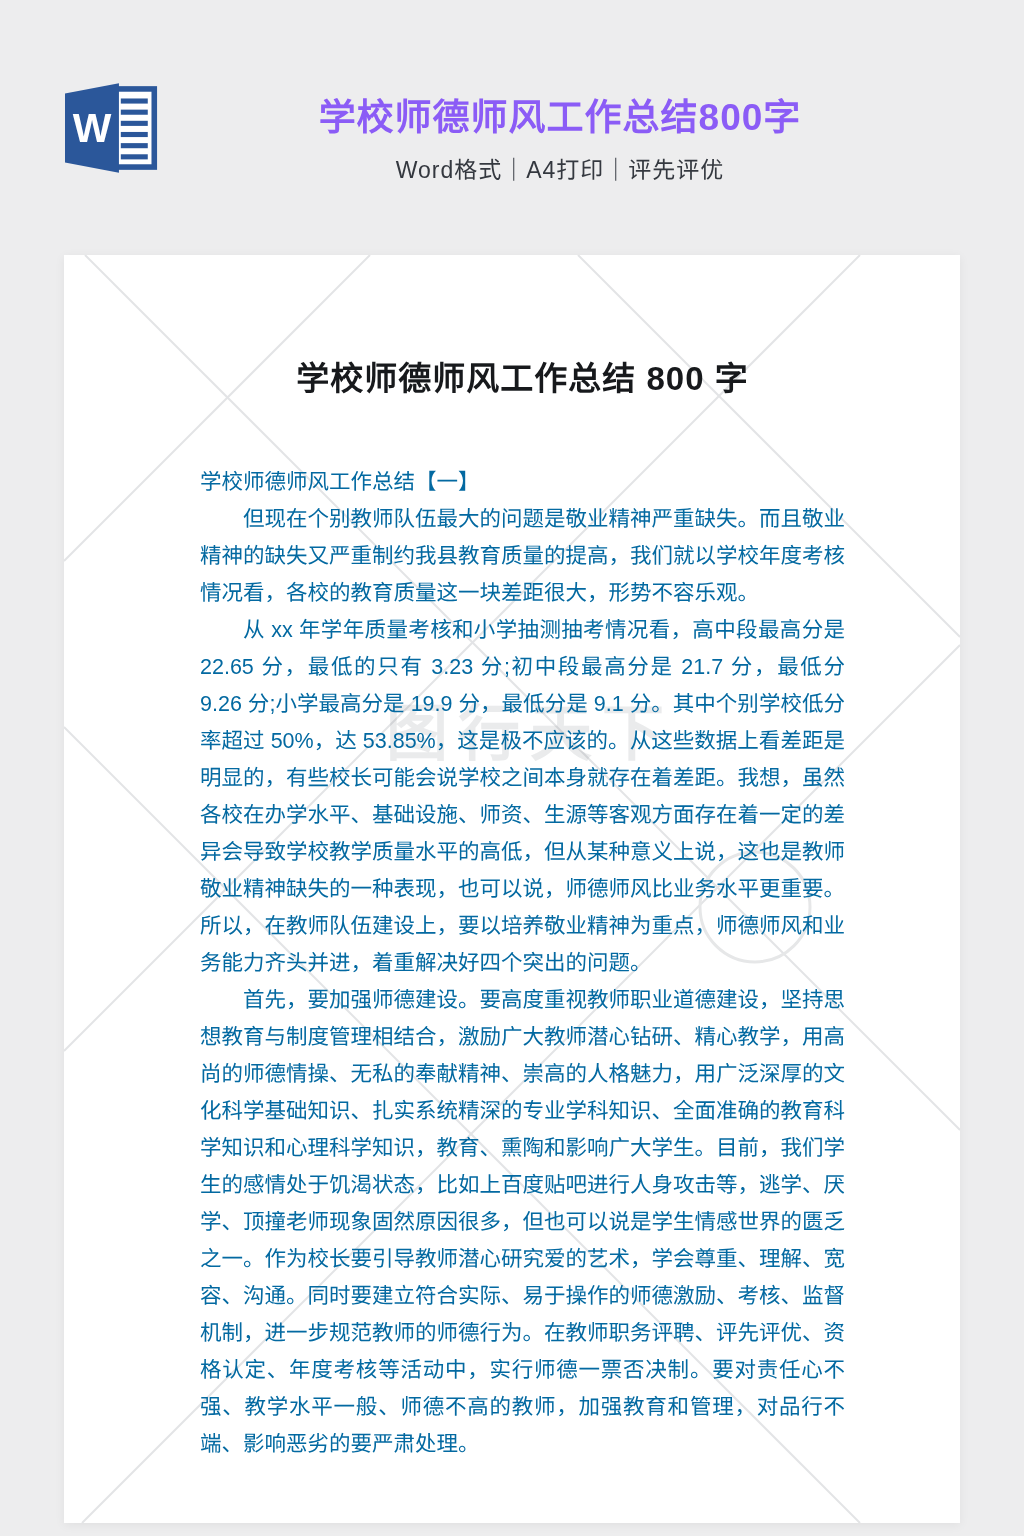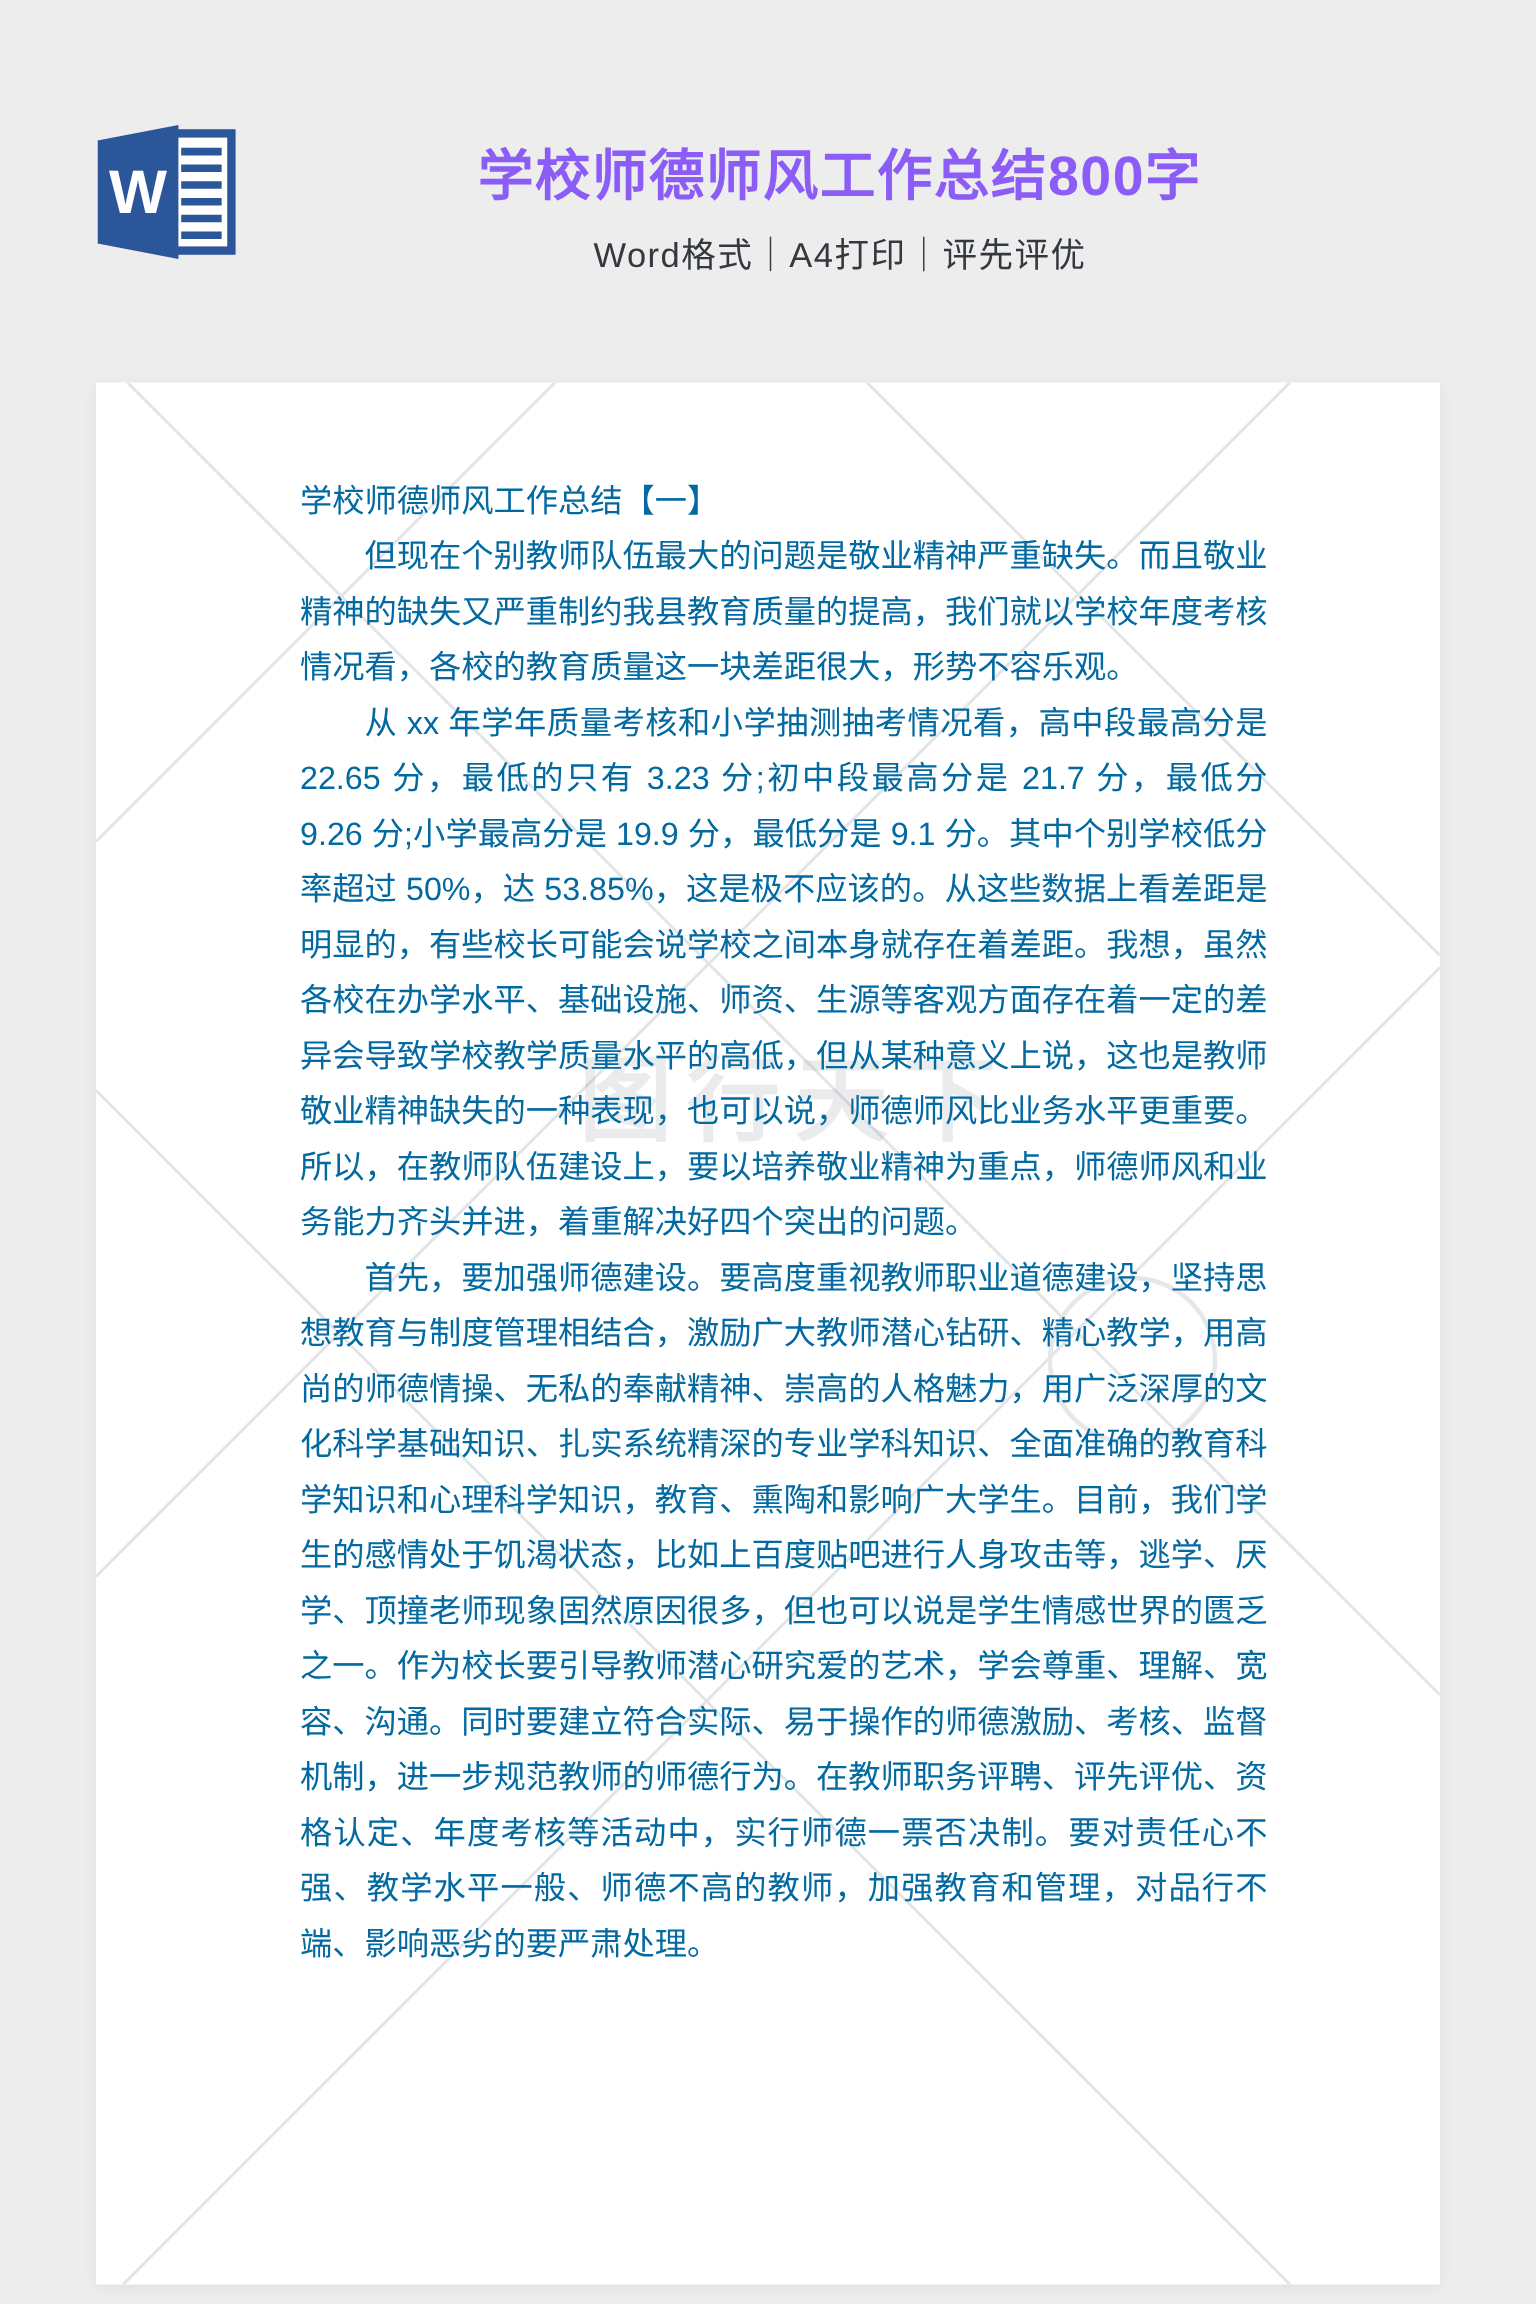--- a/index.html
+++ b/index.html
@@ -142,6 +142,7 @@
   </div>
 
   <div class="doc-content">
+    <h1 class="doc-title">学校师德师风工作总结 800 字</h1>
     <div class="doc-body">
       <p>学校师德师风工作总结【一】</p>
       <p class="indent">但现在个别教师队伍最大的问题是敬业精神严重缺失。而且敬业精神的缺失又严重制约我县教育质量的提高，我们就以学校年度考核情况看，各校的教育质量这一块差距很大，形势不容乐观。</p>

